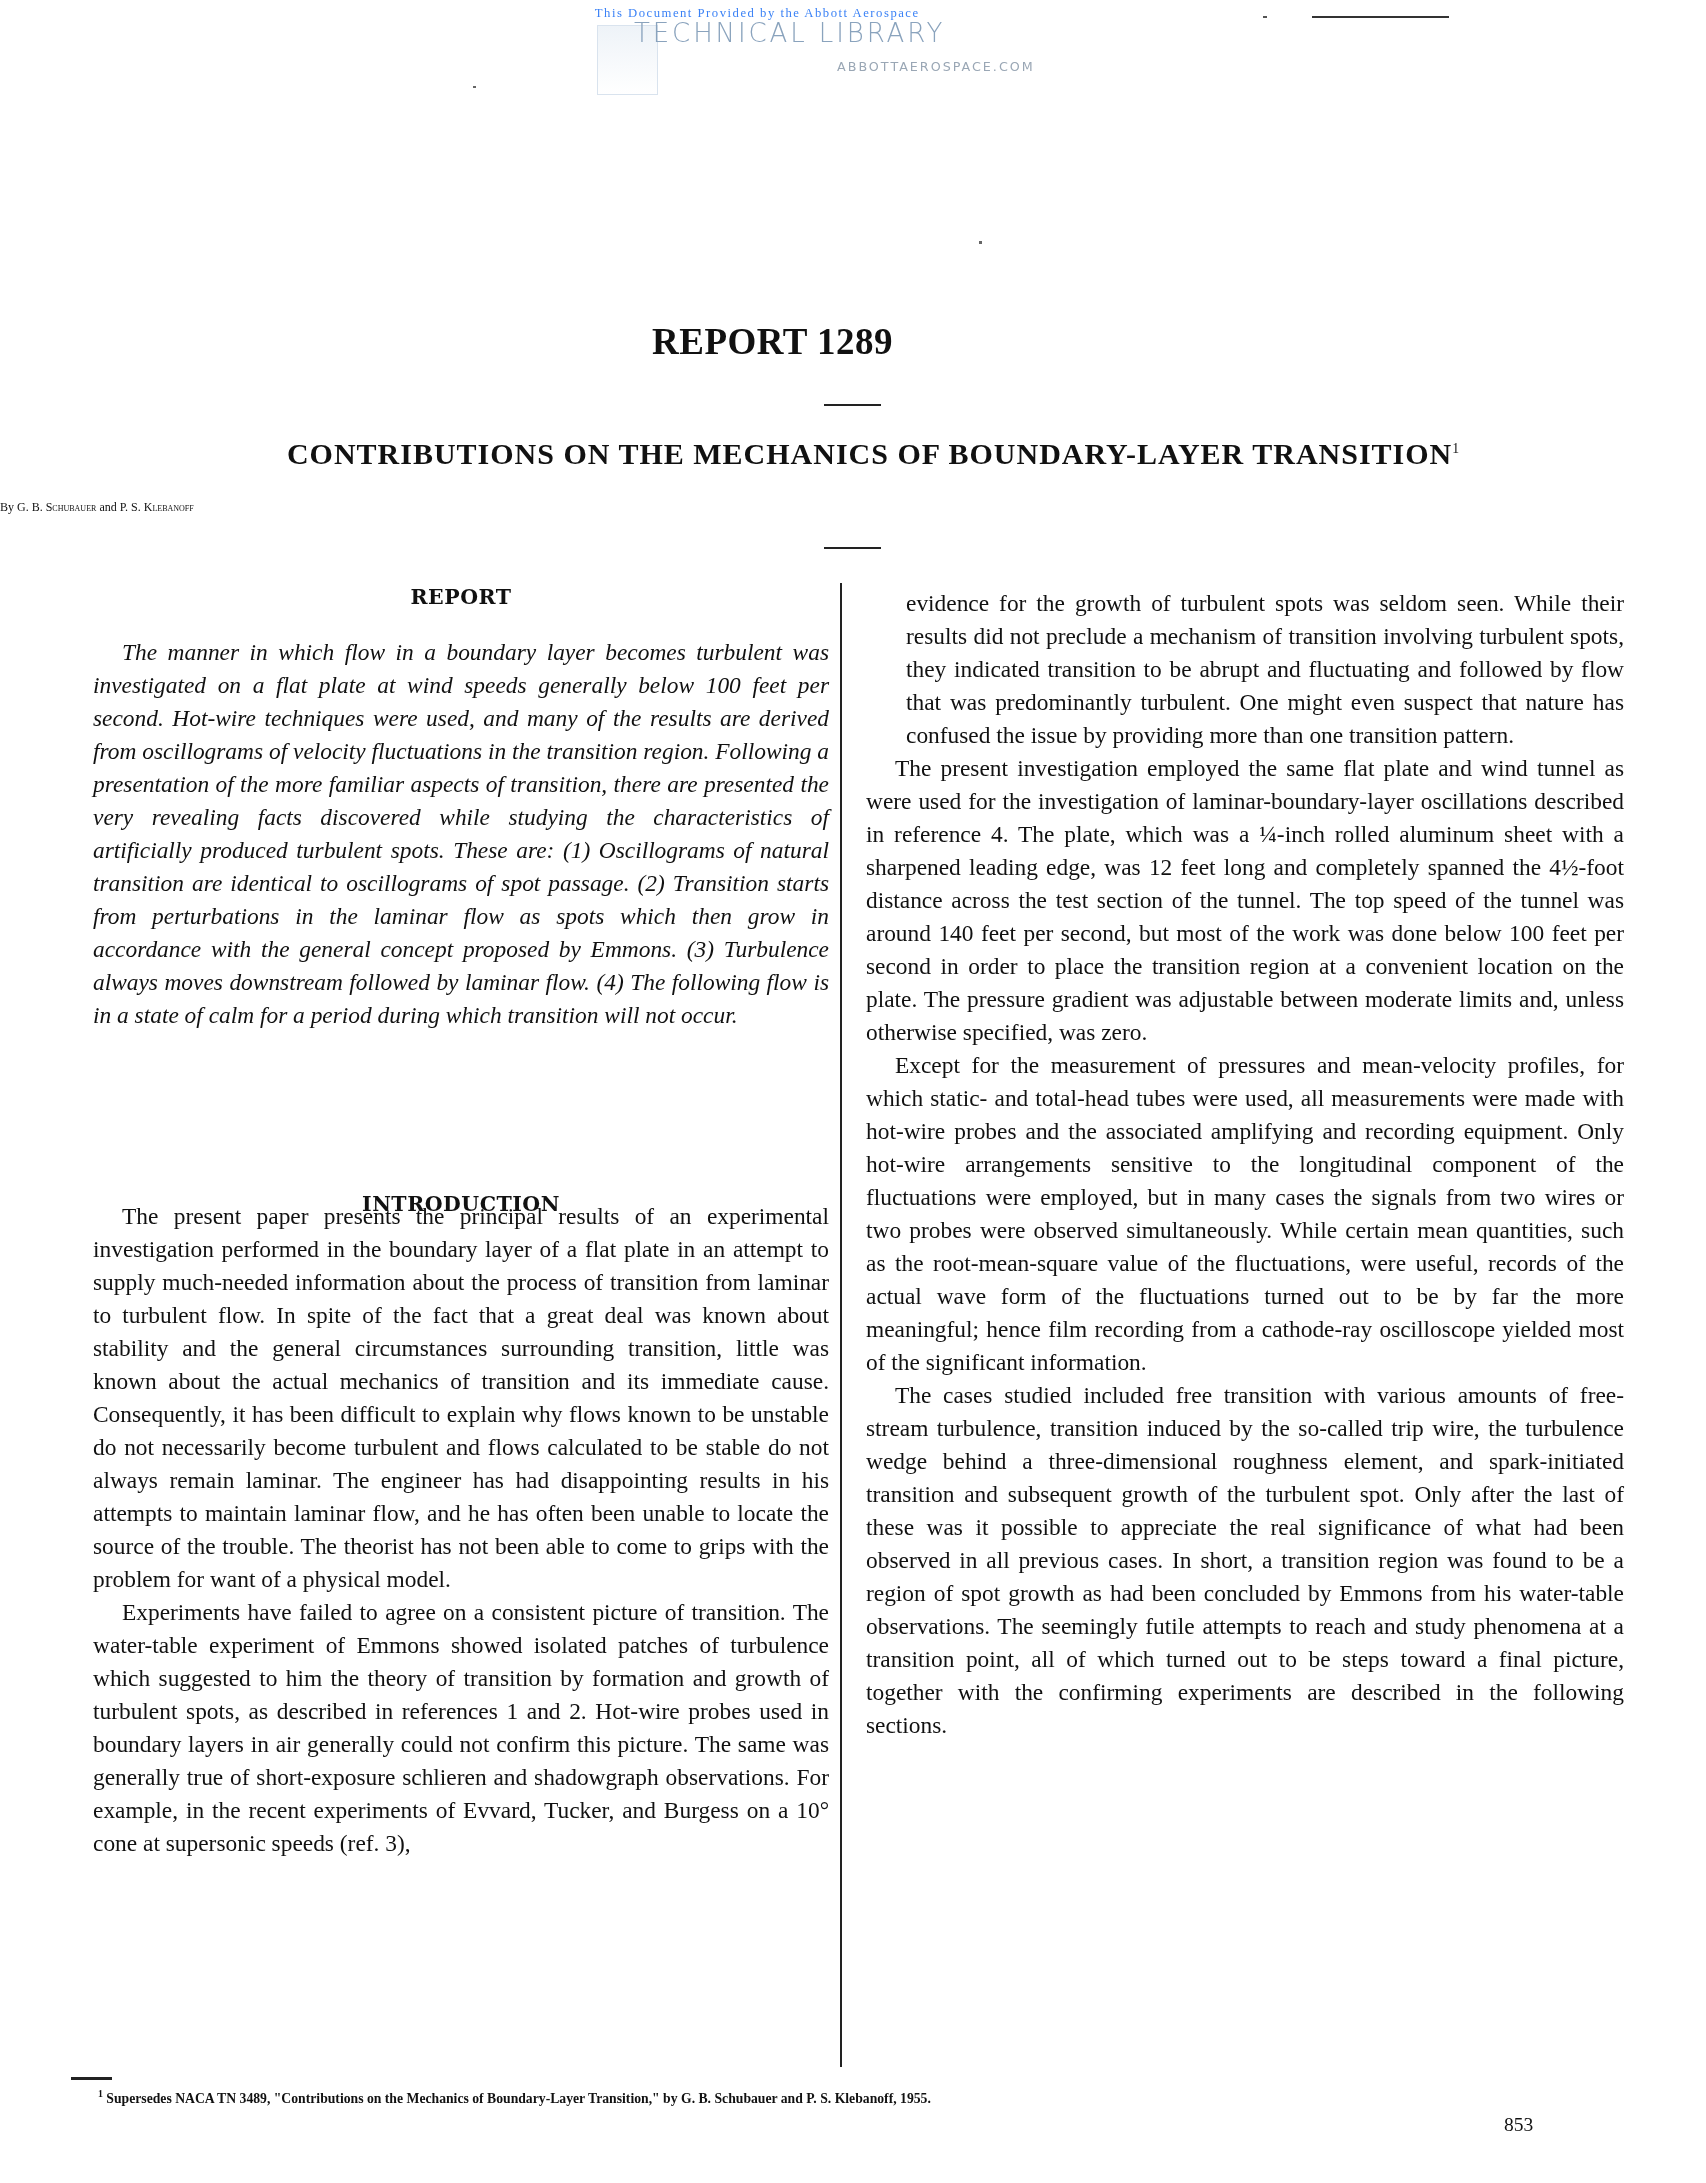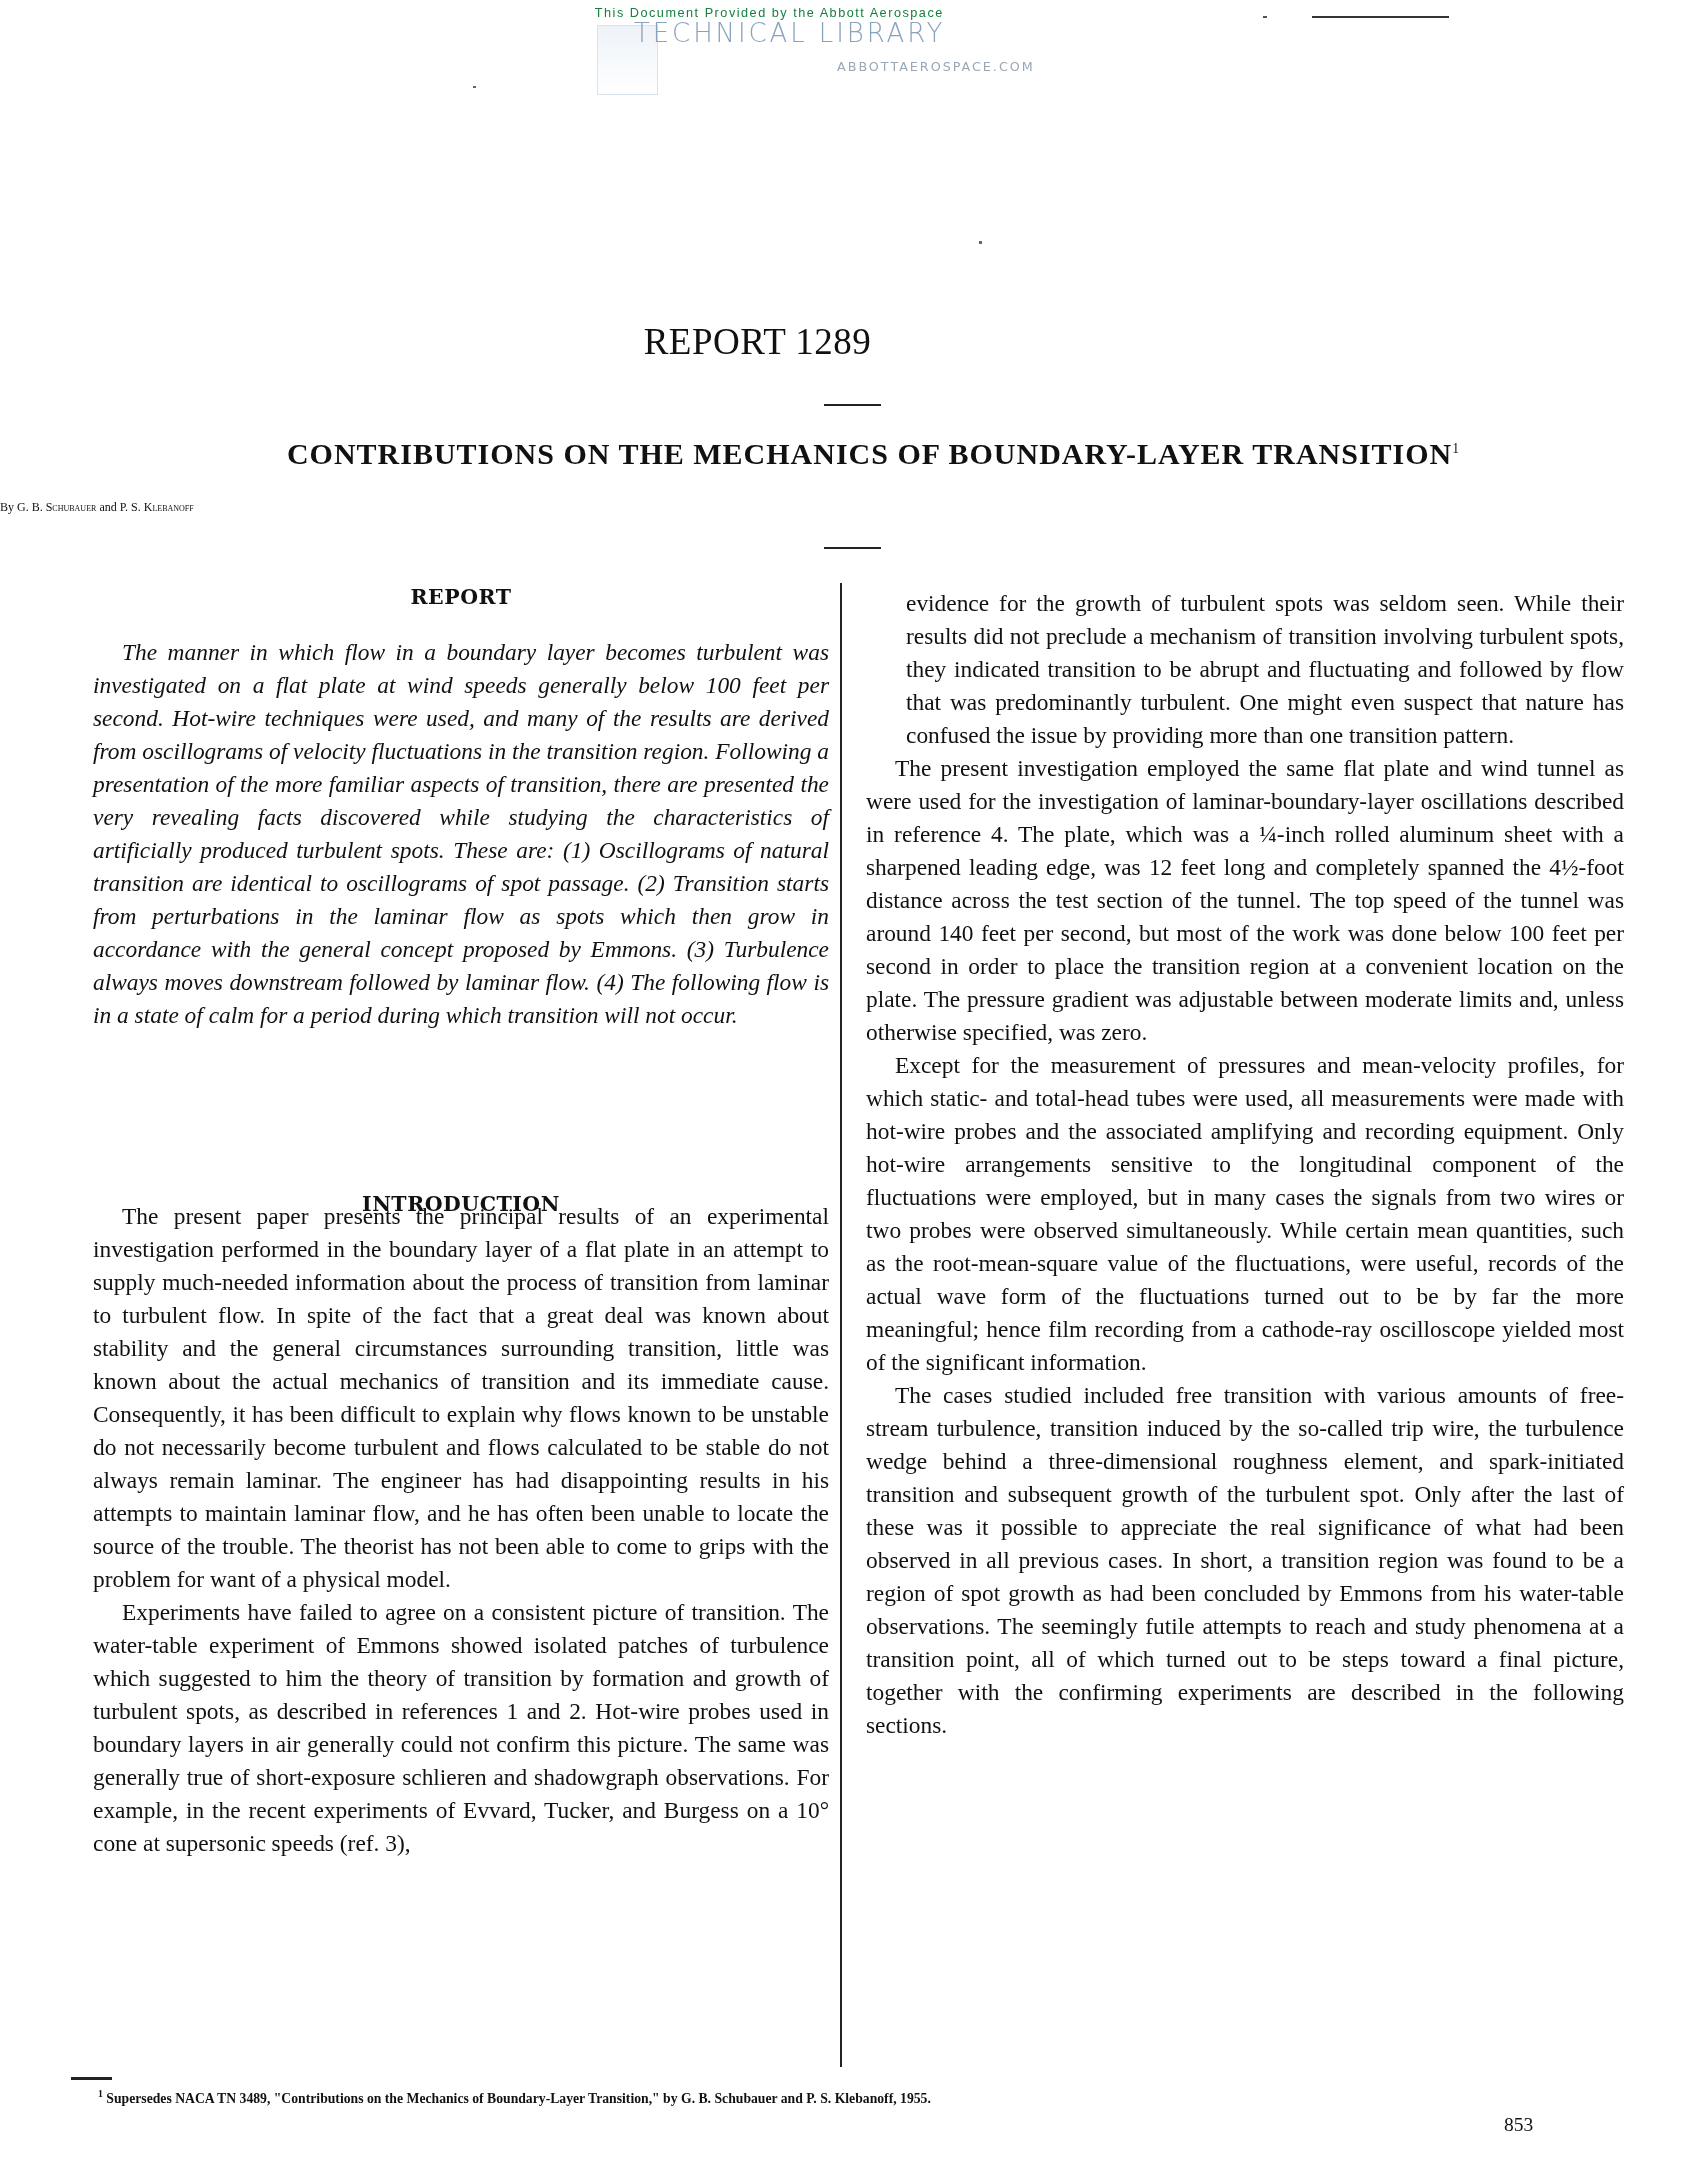--- a/index.html
+++ b/index.html
@@ -8,8 +8,8 @@
   .wm { position:absolute; left:585px; top:3.9px; width:546px; height:88px; }
   .wm-page { position:absolute; left:11.7px; top:21.5px; width:59px; height:68px;
              border:1px solid #d9e3ee; background:linear-gradient(180deg,#eef3f8,#fff); }
-  .wm-line1 { position:absolute; left:9.8px; top:2px; font-family:Liberation Sans, sans-serif;
-              font-size:12.7px; letter-spacing:1.5px; color:#15803d; white-space:nowrap; }
+  .wm-line1 { position:absolute; left:9.8px; top:2px; font-family:Liberation Serif, serif;
+              font-size:12.7px; letter-spacing:1.5px; color:#3b82f6; white-space:nowrap; }
   .wm-line2 { position:absolute; left:49px; top:13.7px; font-family:"DejaVu Sans", sans-serif;
               font-size:26px; letter-spacing:2.9px; color:#8aa3bd; white-space:nowrap; font-weight:300; }
   .wm-line3 { position:absolute; left:252px; top:55px; font-family:"DejaVu Sans", sans-serif;

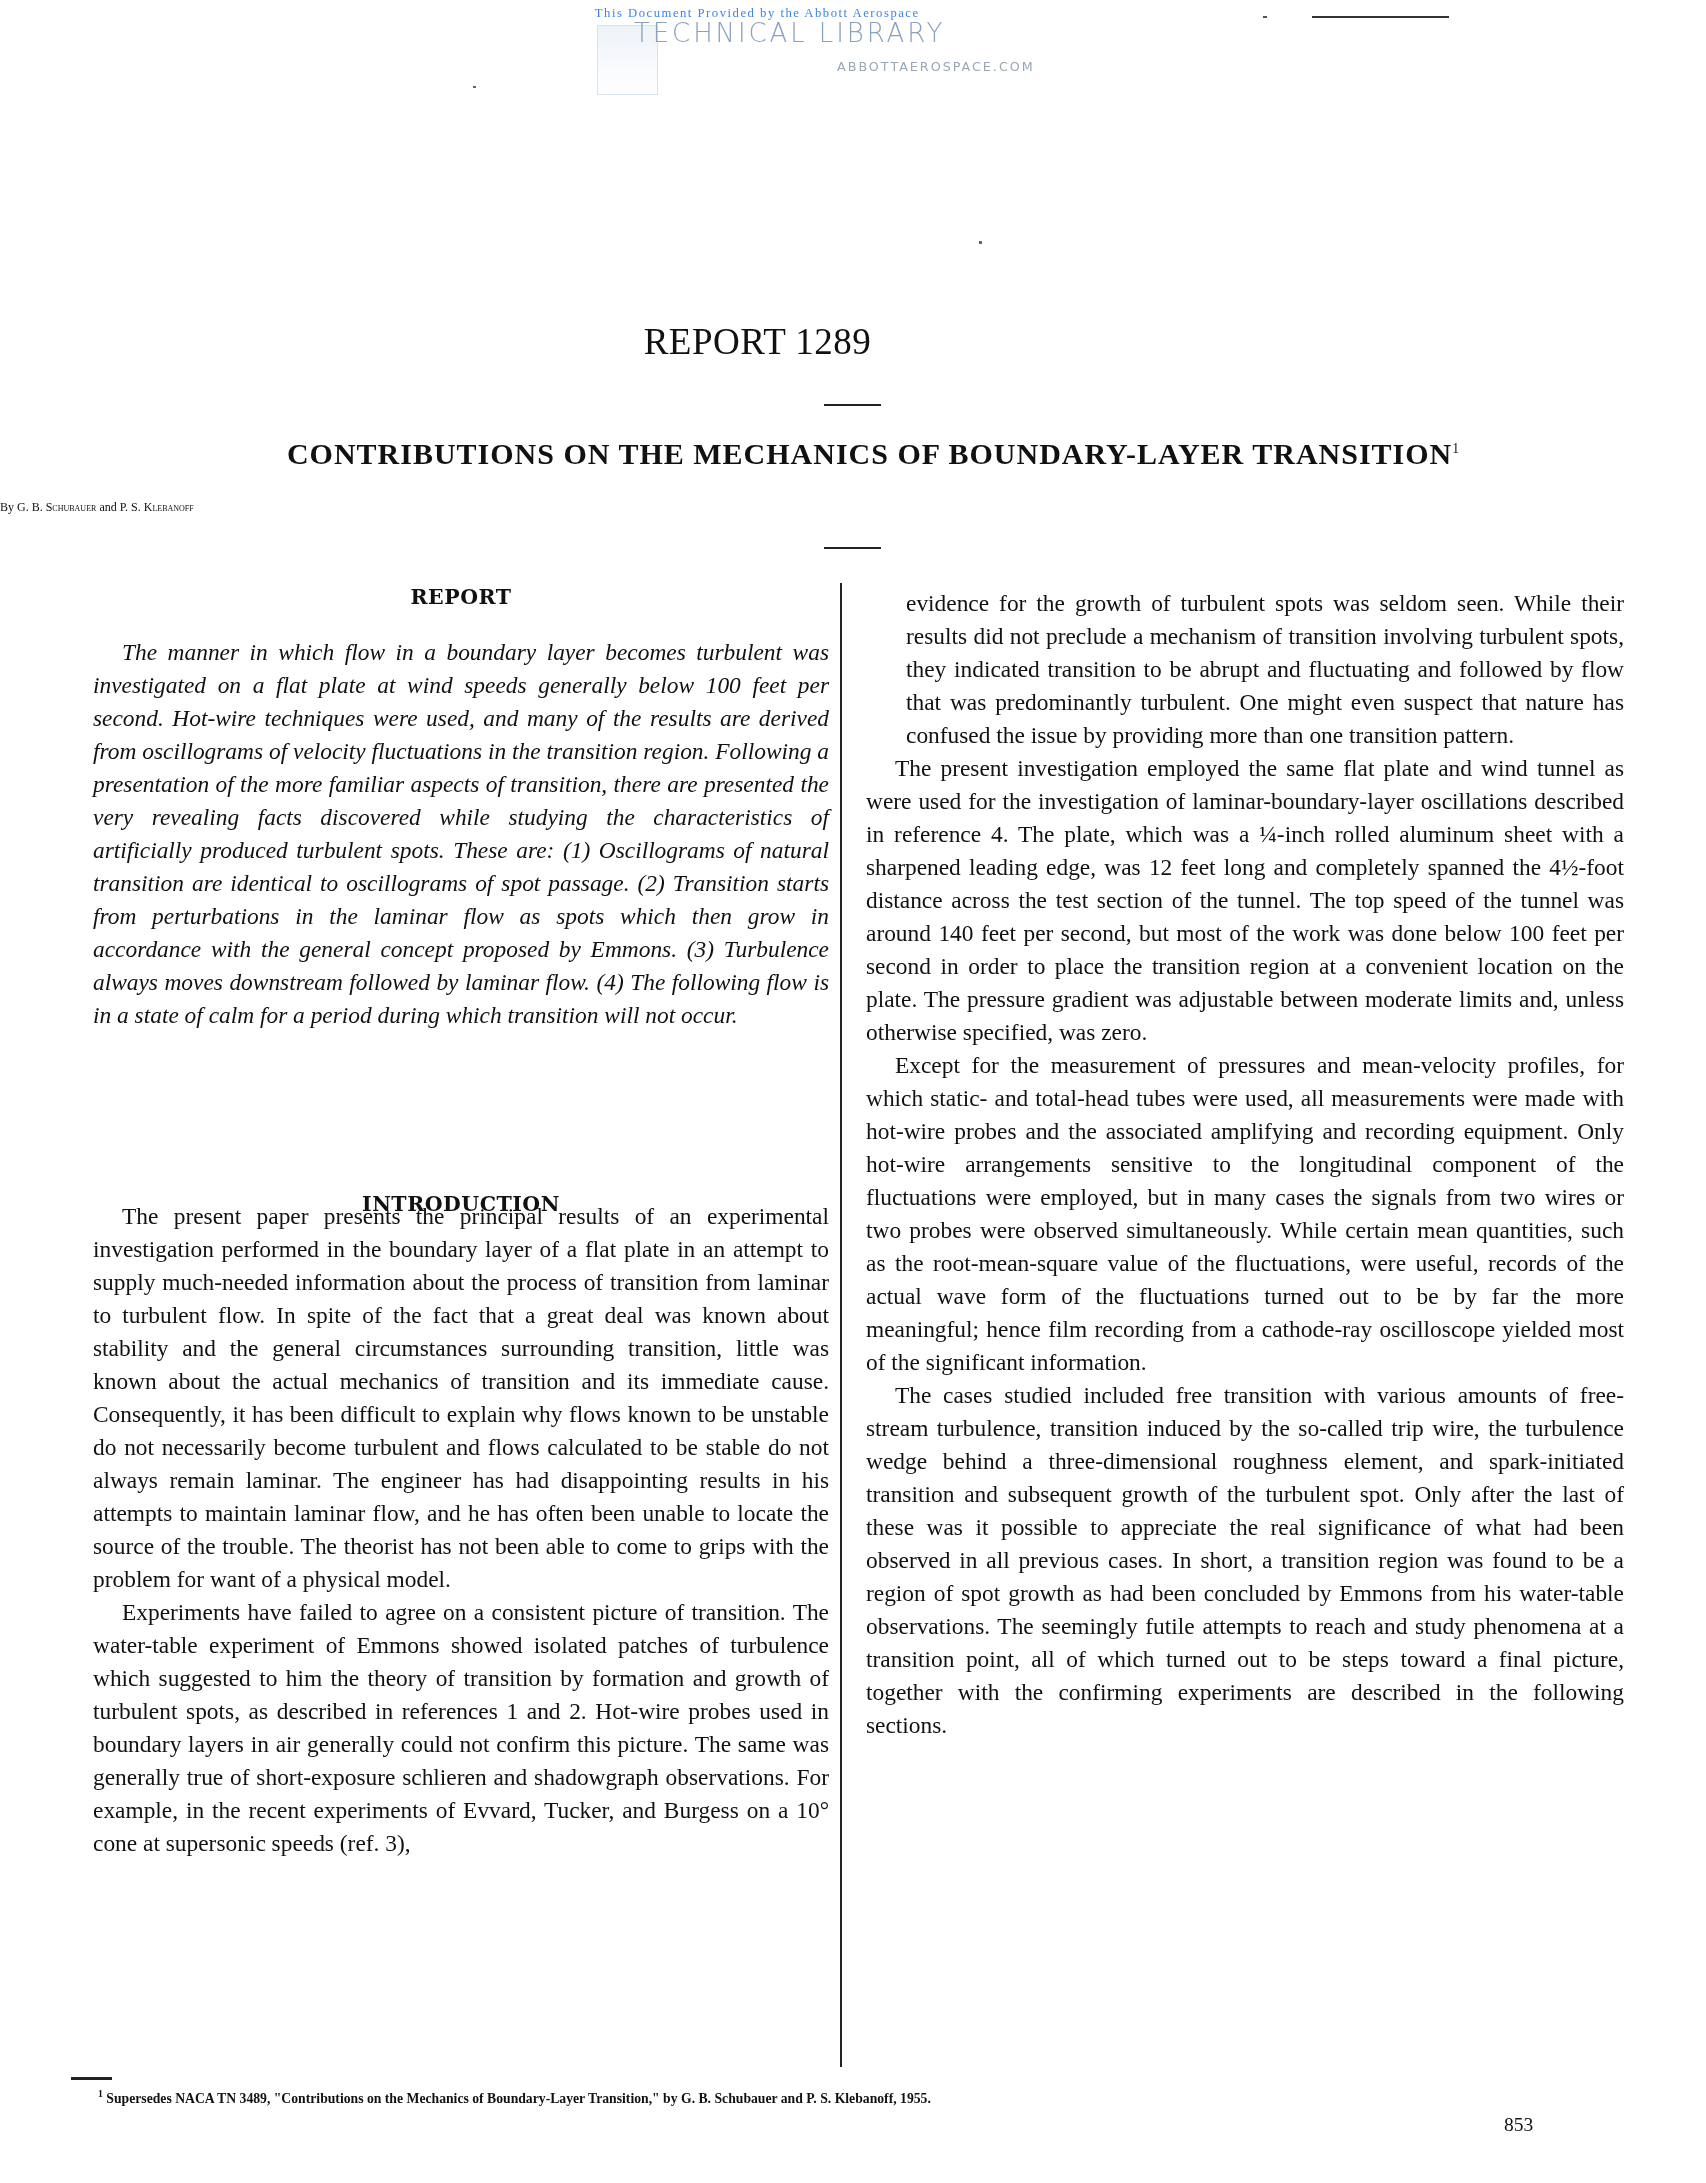--- a/index.html
+++ b/index.html
@@ -19,8 +19,8 @@
   .speck1 { position:absolute; left:473px; top:86px; width:2.9px; height:2px; background:#666; }
   .speck2 { position:absolute; left:979px; top:241px; width:2.9px; height:2.9px; background:#666; }
 
-  .report { position:absolute; left:0; width:1515px; top:320px; text-align:center;
-            font-family:"Liberation Serif", serif; font-weight:normal; font-size:37px; letter-spacing:0.5px; }
+  .report { position:absolute; left:15px; width:1515px; top:320px; text-align:center;
+            font-family:"Liberation Serif", serif; font-weight:bold; font-size:37px; letter-spacing:0.5px; }
   .rule-short { position:absolute; height:2px; background:#222; }
   .title { position:absolute; left:0; width:1707px; top:437px; text-align:center;
            font-family:"Liberation Serif", serif; font-weight:bold; font-size:30px; letter-spacing:1px;padding-left:20px; }

